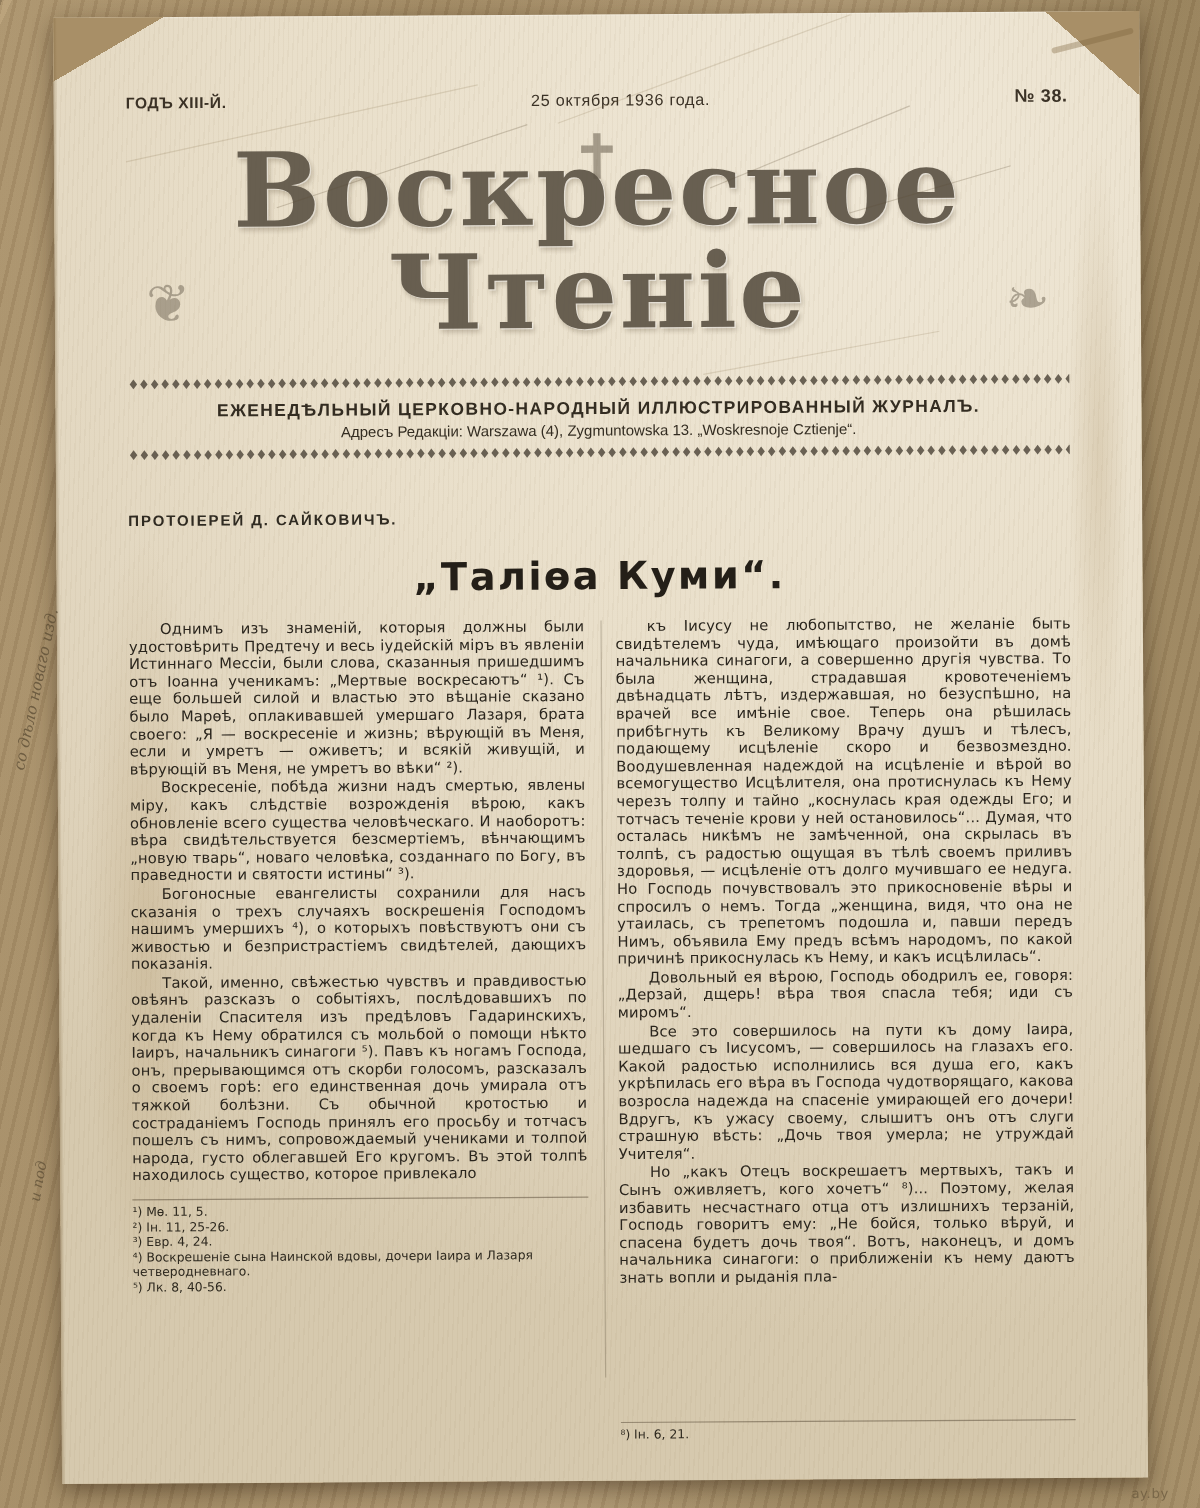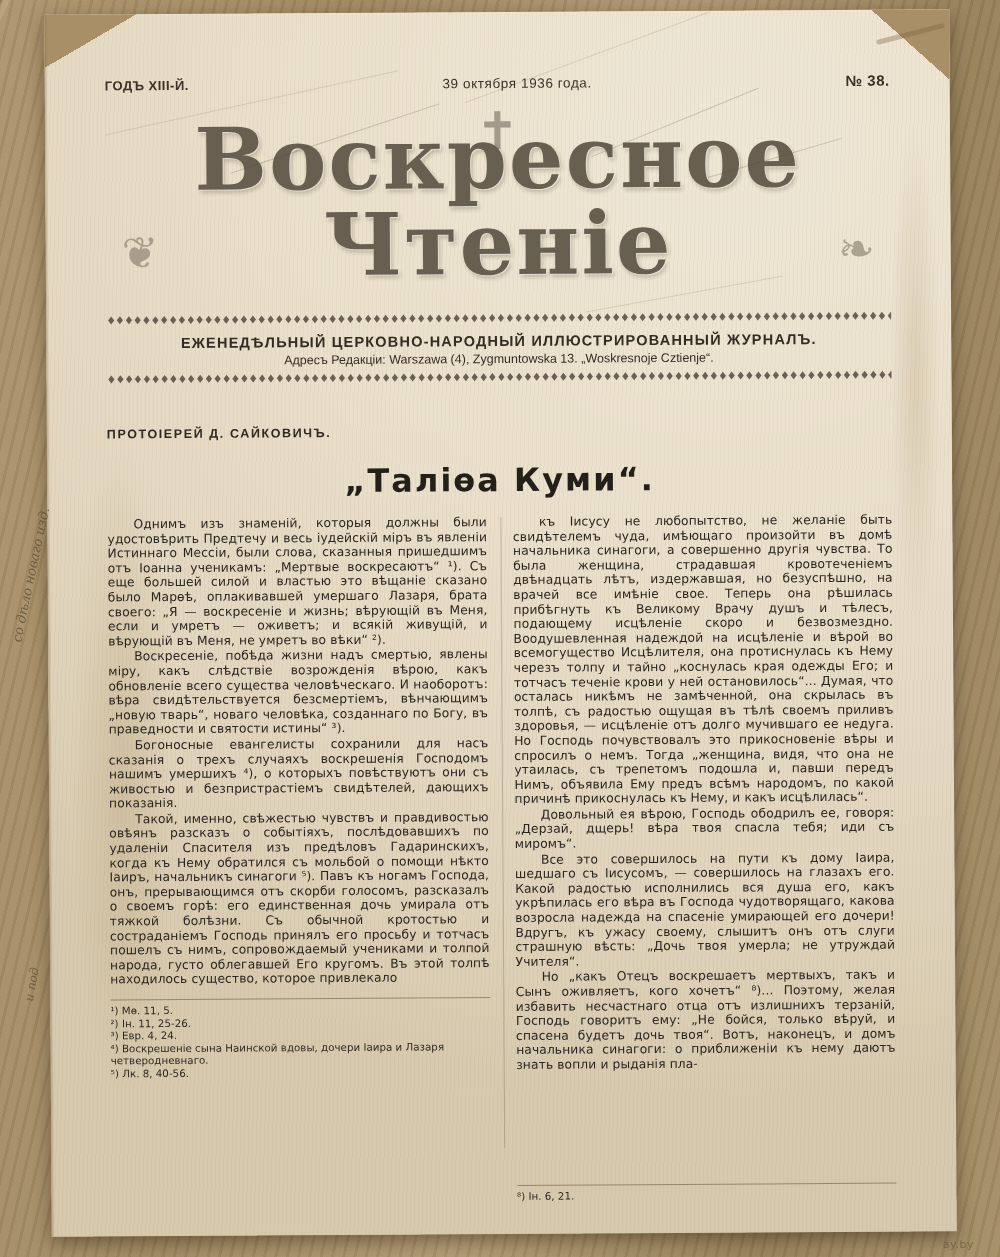--- a/index.html
+++ b/index.html
@@ -192,7 +192,7 @@
 
     <div class="topline">
       <div class="left">ГОДЪ XIII-Й.</div>
-      <div class="mid">39 октября 1936 года.</div>
+      <div class="mid">25 октября 1936 года.</div>
       <div class="right">№ 38.</div>
     </div>
 

